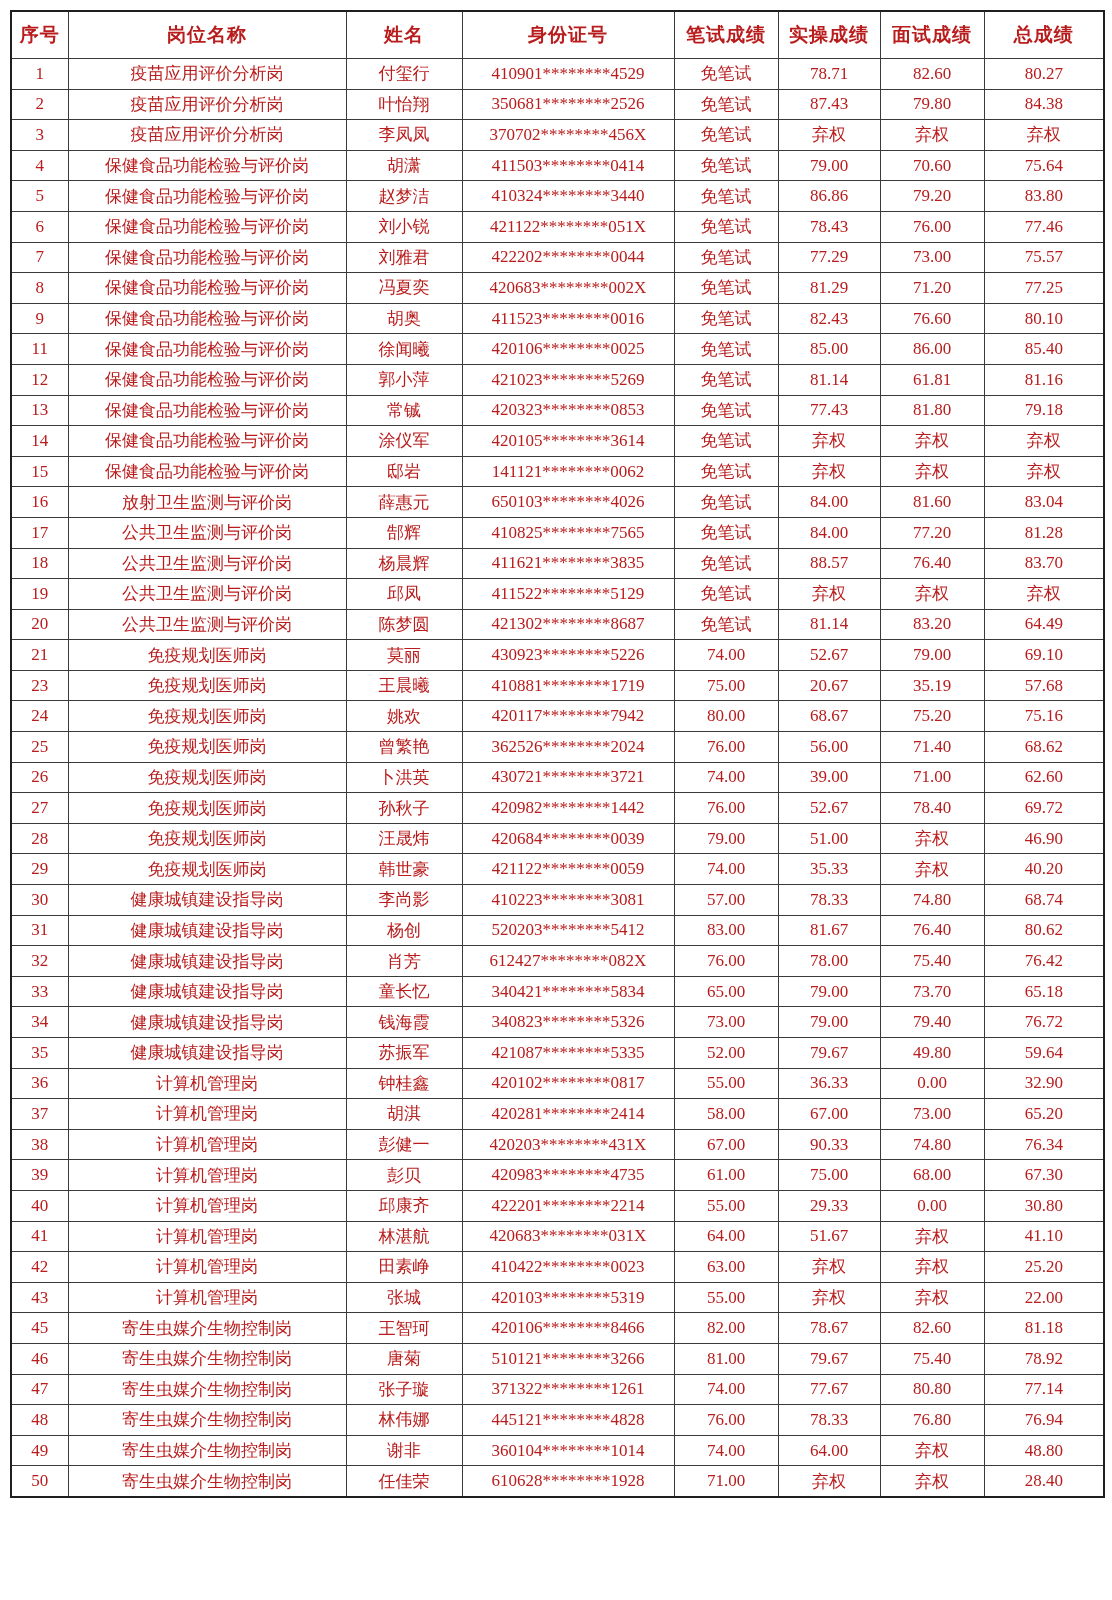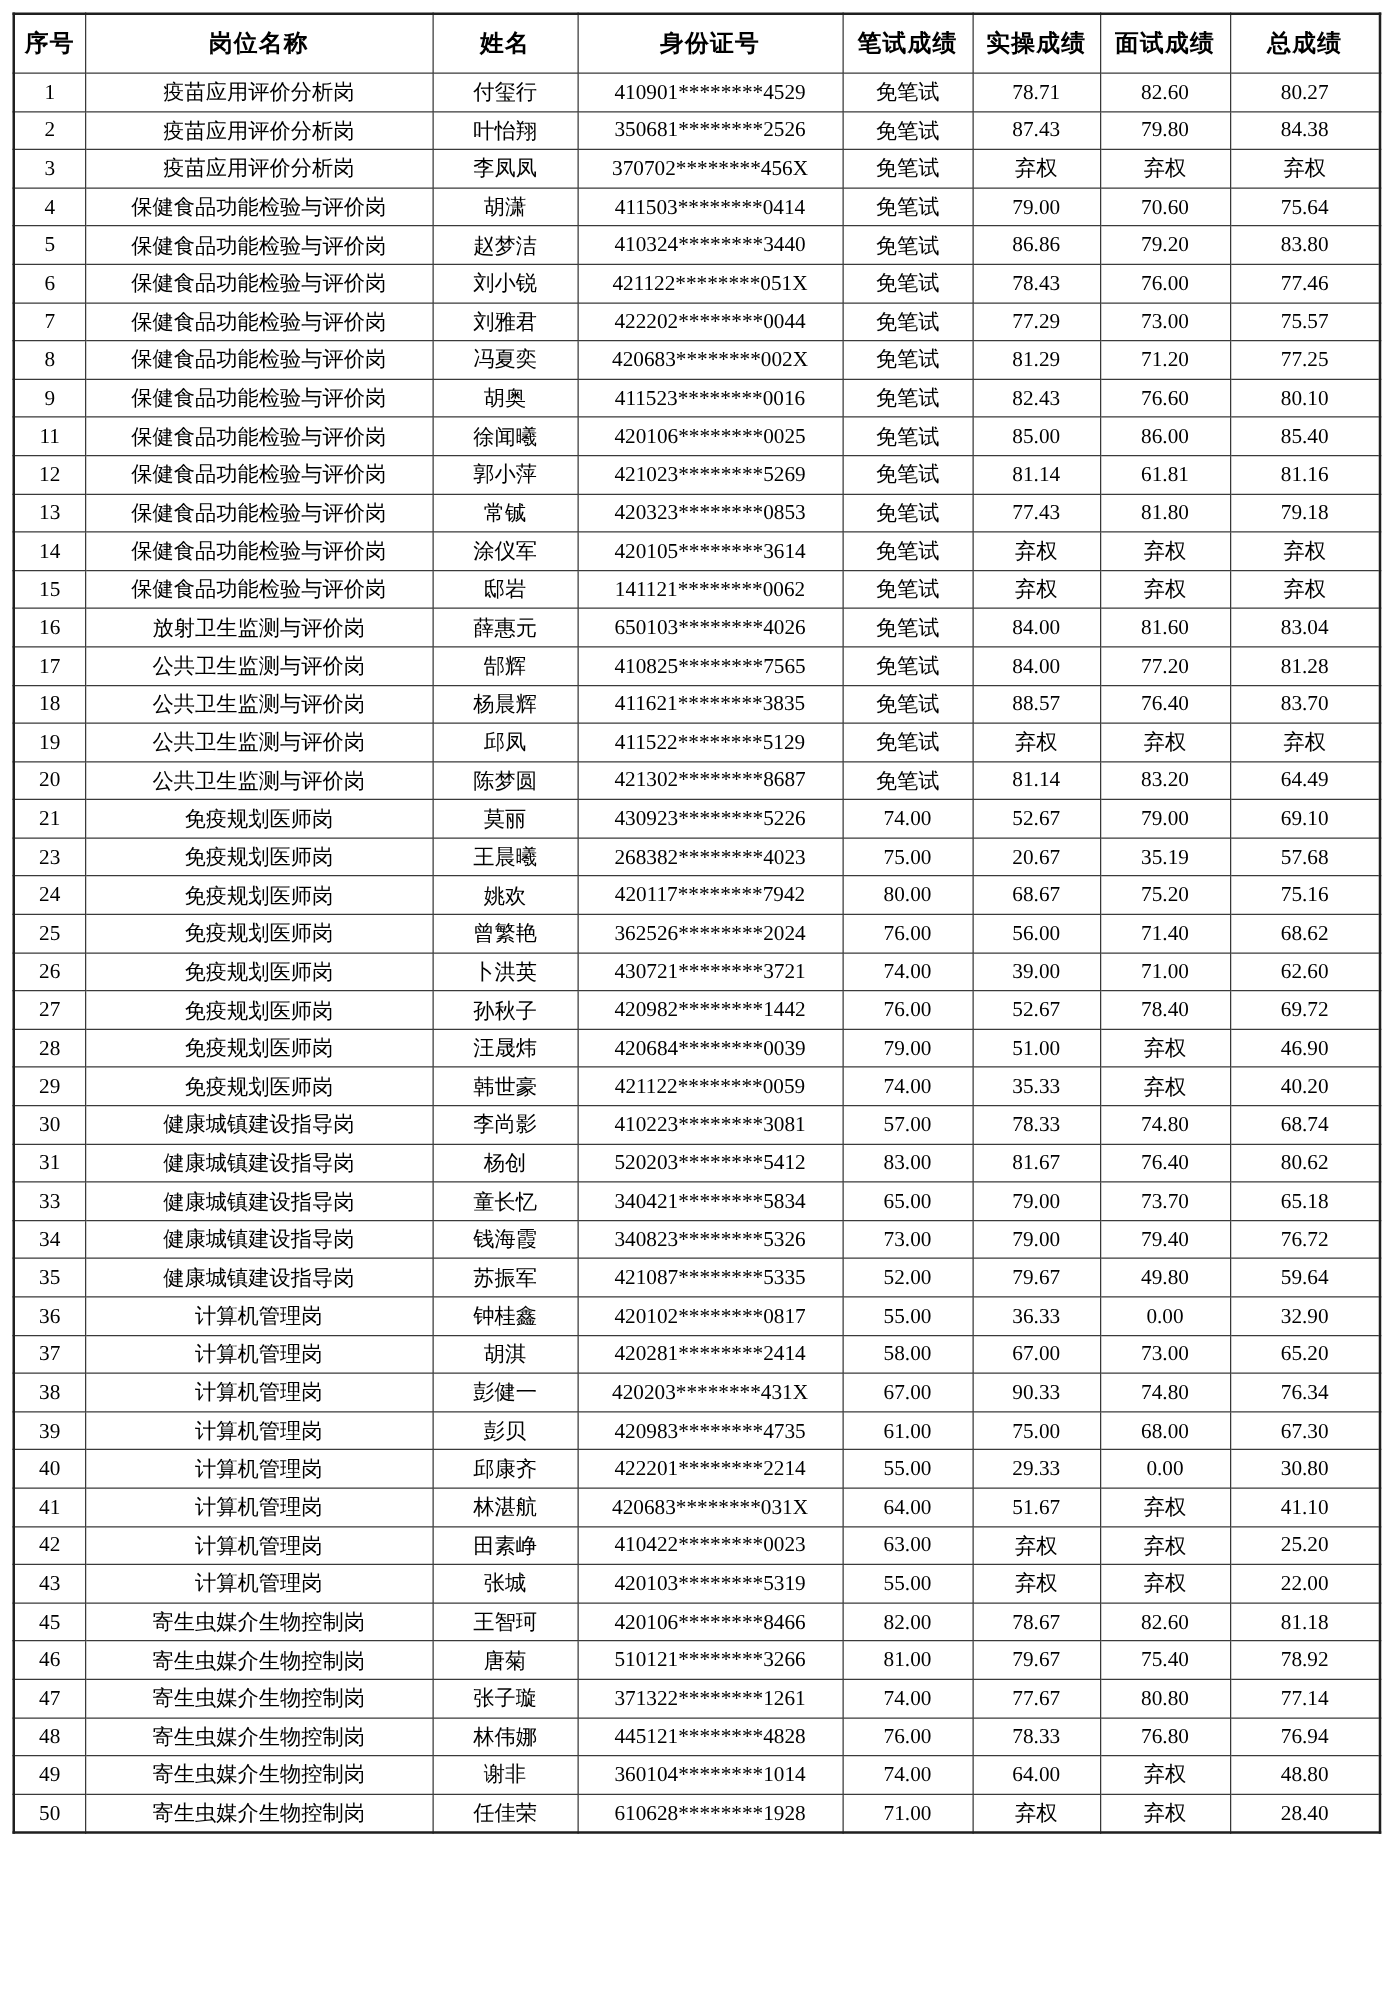--- a/index.html
+++ b/index.html
@@ -13,7 +13,7 @@
     height: 1600px;
     background: #ffffff;
     font-family: "Liberation Serif", "DejaVu Serif", serif;
-    color: #000000;
+    color: #b91c1c;
     overflow: hidden;
   }
   table.score-table {

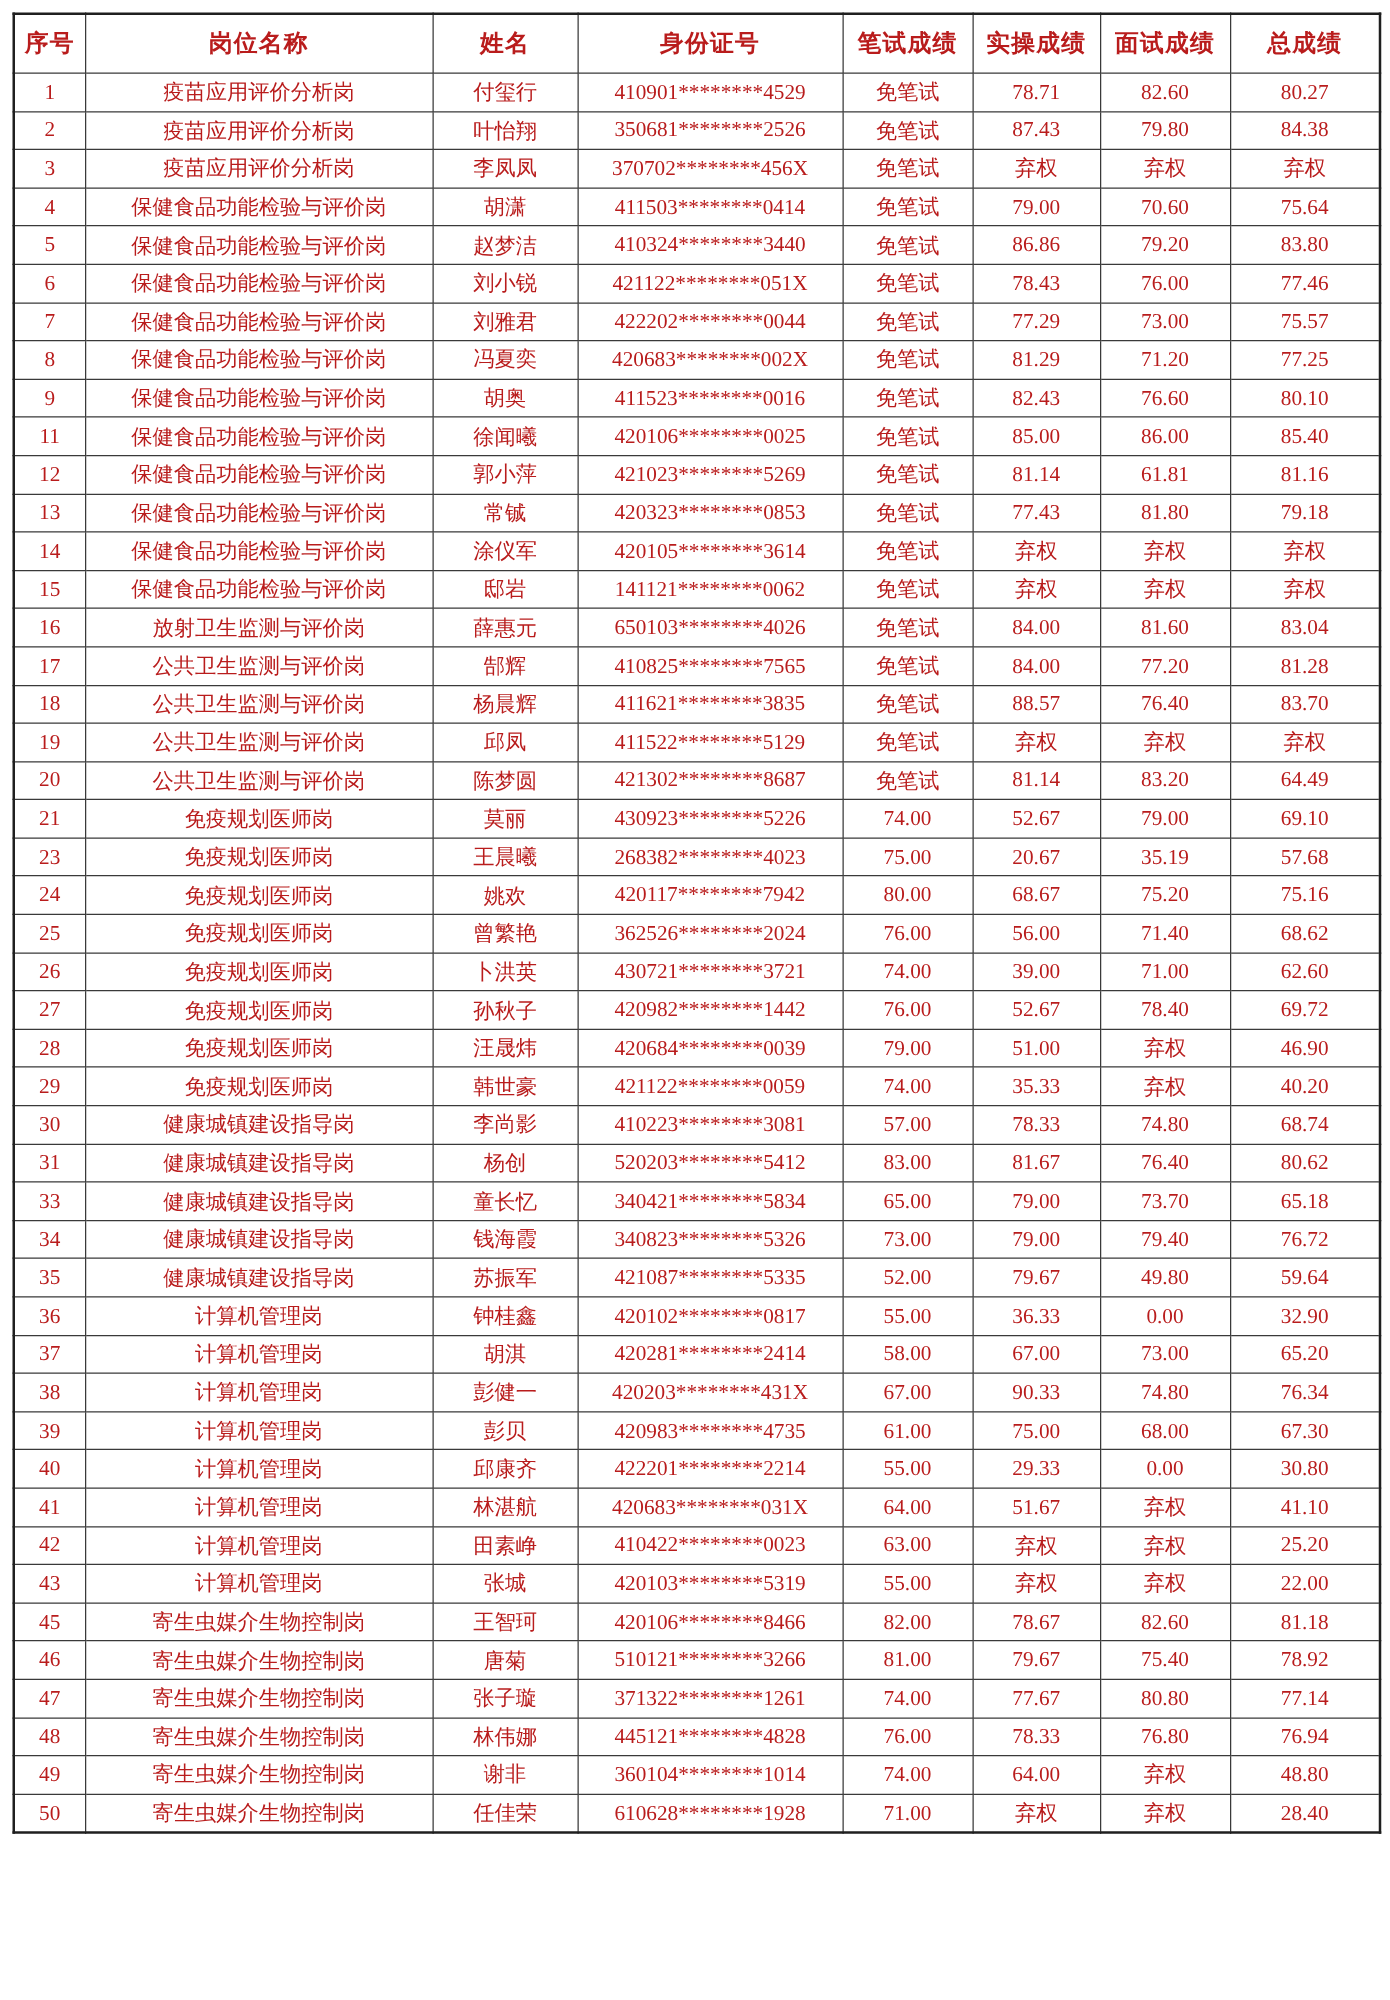--- a/index.html
+++ b/index.html
@@ -286,7 +286,7 @@
           <td class="cell-no">23</td>
           <td class="cell-position">免疫规划医师岗</td>
           <td class="cell-name">王晨曦</td>
-          <td class="cell-id">268382********4023</td>
+          <td class="cell-id">410881********1719</td>
           <td class="cell-written">75.00</td>
           <td class="cell-practical">20.67</td>
           <td class="cell-interview">35.19</td>

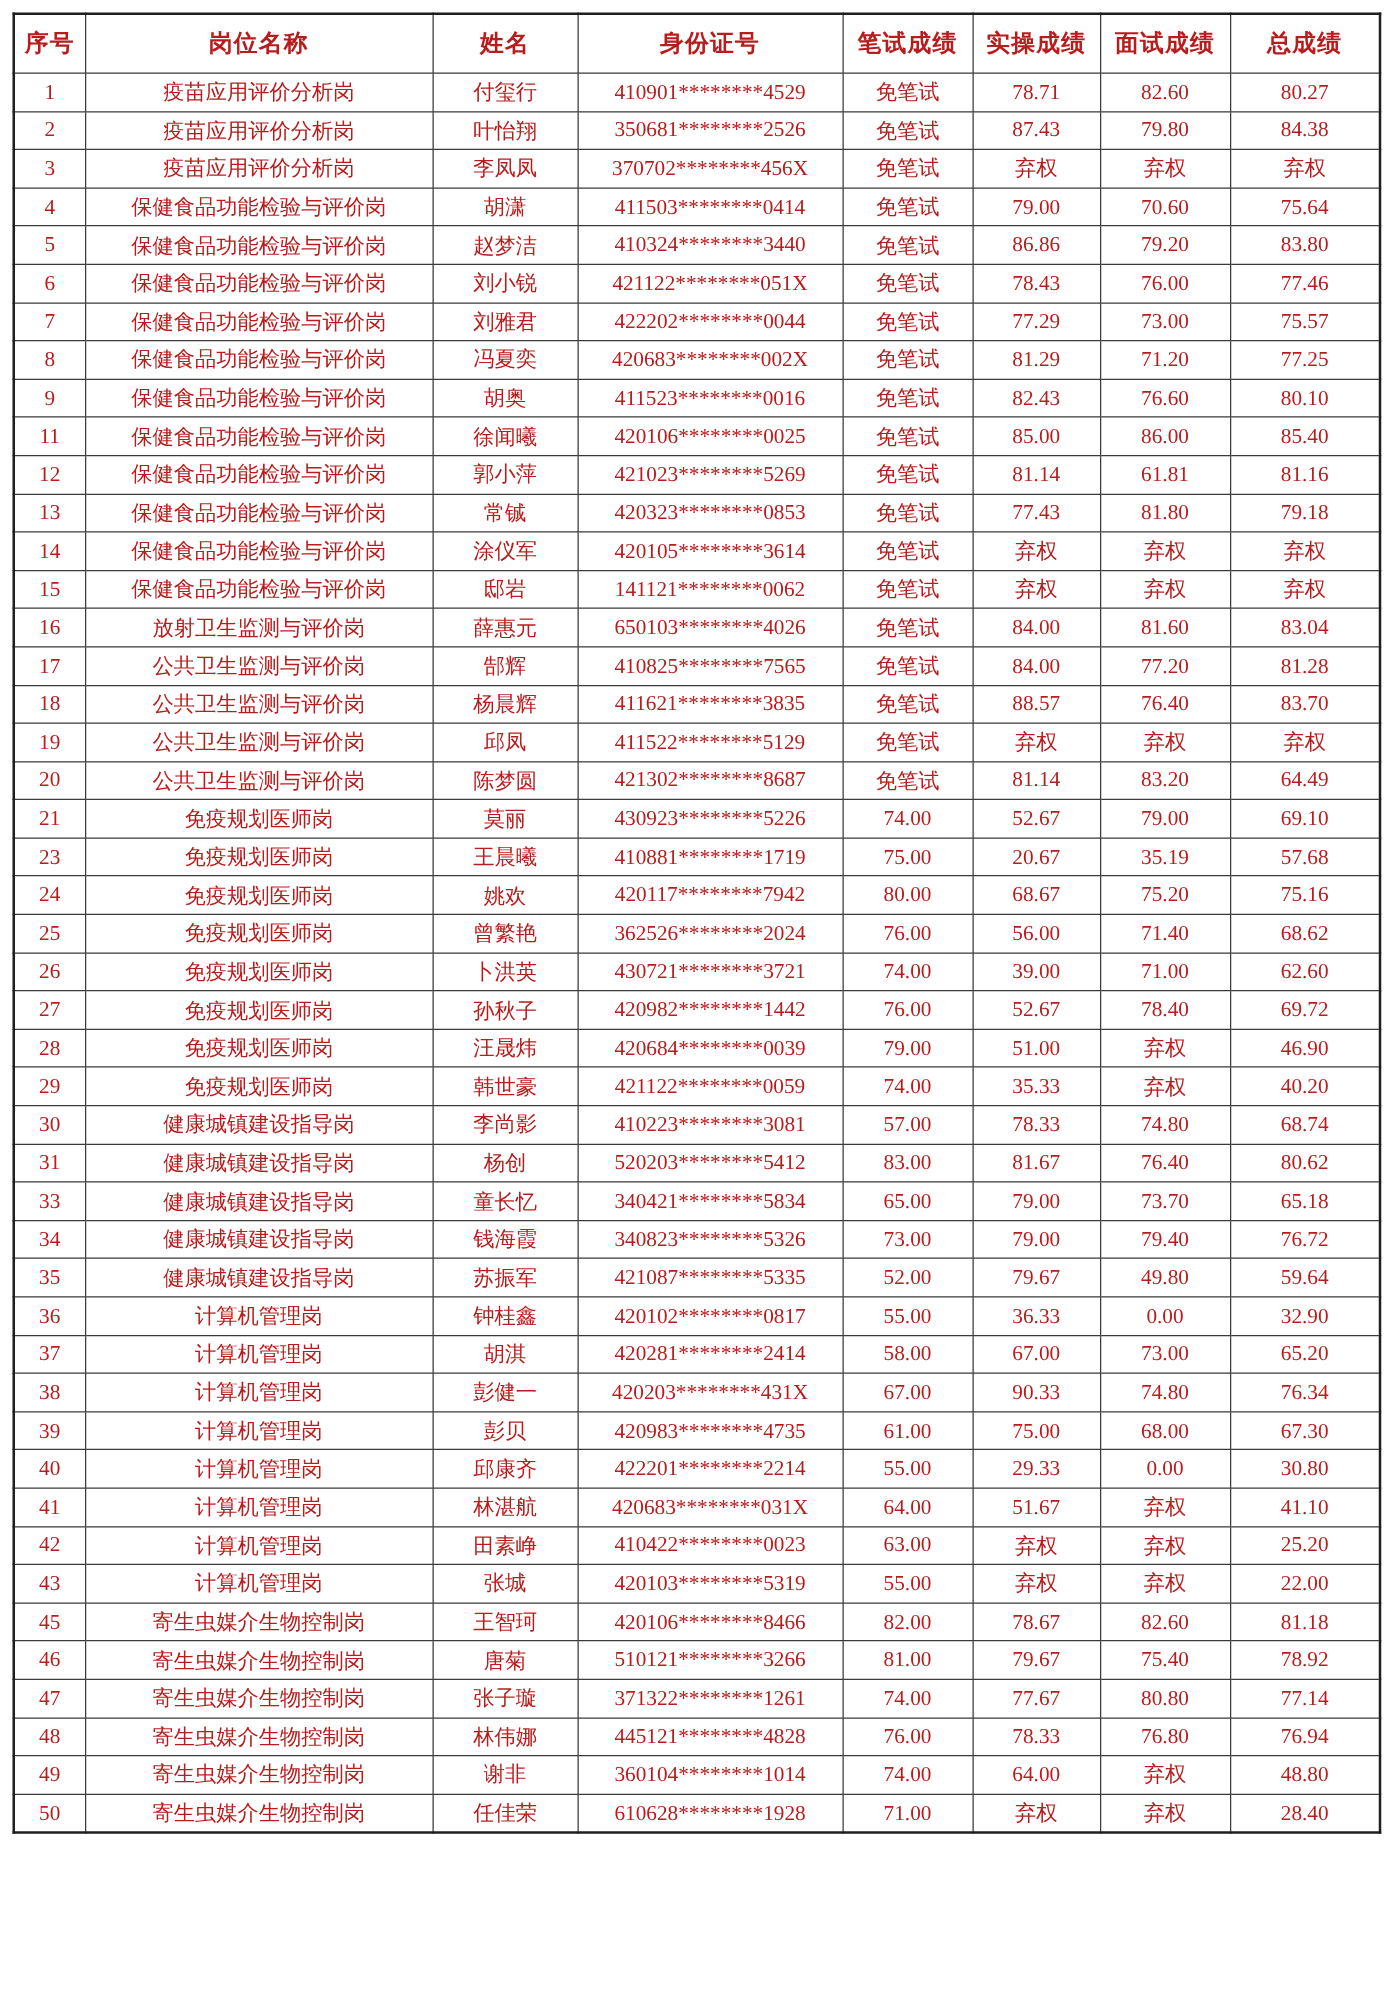--- a/index.html
+++ b/index.html
@@ -373,6 +373,16 @@
           <td class="cell-total">80.62</td>
         </tr>
         <tr>
+          <td class="cell-no">32</td>
+          <td class="cell-position">健康城镇建设指导岗</td>
+          <td class="cell-name">肖芳</td>
+          <td class="cell-id">612427********082X</td>
+          <td class="cell-written">76.00</td>
+          <td class="cell-practical">78.00</td>
+          <td class="cell-interview">75.40</td>
+          <td class="cell-total">76.42</td>
+        </tr>
+        <tr>
           <td class="cell-no">33</td>
           <td class="cell-position">健康城镇建设指导岗</td>
           <td class="cell-name">童长忆</td>

